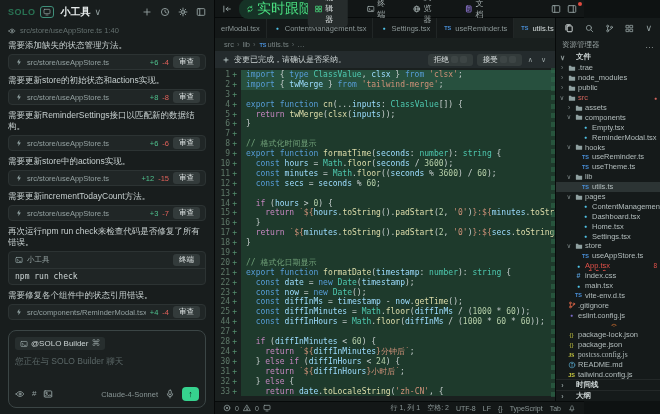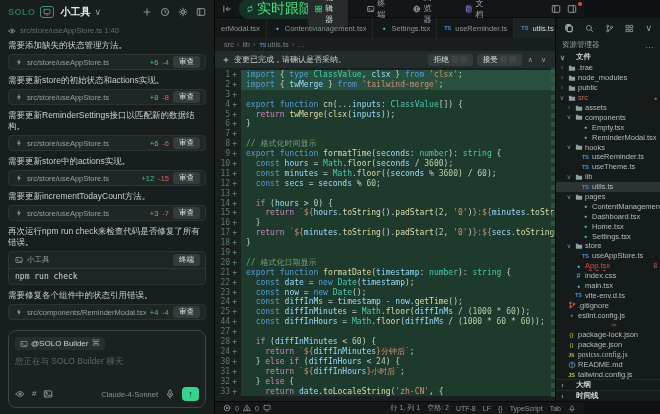--- a/index.html
+++ b/index.html
@@ -914,11 +914,11 @@
         <div class="ex-foot">
           <div class="ex-sec">
             <span class="tic">›</span>
-              <span>大纲</span>
+              <span>时间线</span>
           </div>
           <div class="ex-sec">
             <span class="tic">›</span>
-              <span>时间线</span>
+              <span>大纲</span>
           </div>
         </div>
       </aside>

